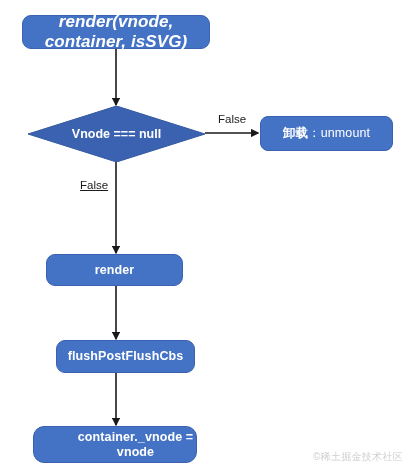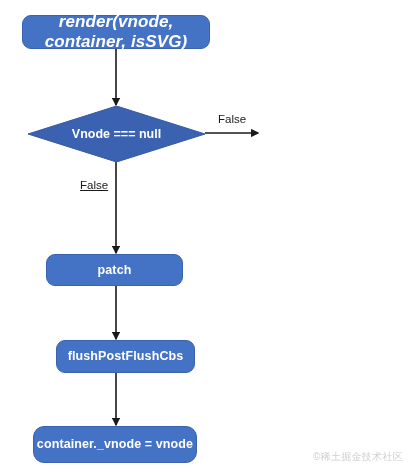--- a/index.html
+++ b/index.html
@@ -164,6 +164,11 @@
     <div class="diamond-label">Vnode === null</div>
   </div>
 
+  <div class="node node-unmount">
+    <span class="cjk">卸载</span>
+      <span>：</span>
+      <span>unmount</span>
+  </div>
 
   <div class="node node-patch">patch</div>
 

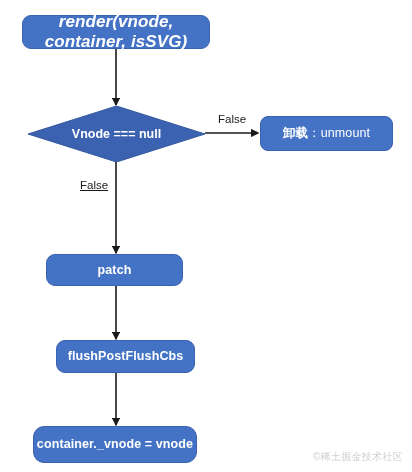--- a/index.html
+++ b/index.html
@@ -170,7 +170,7 @@
       <span>unmount</span>
   </div>
 
-  <div class="node node-patch">patch</div>
+  <div class="node node-patch">render</div>
 
   <div class="node node-flush">flushPostFlushCbs</div>
 

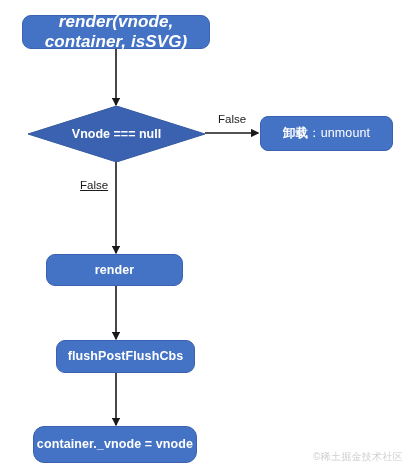--- a/index.html
+++ b/index.html
@@ -77,6 +77,7 @@
     font-size: 12.5px;
     font-weight: bold;
     border-radius: 11px;
+    padding-left: 41px;
   }
   
   .diamond-wrap {

